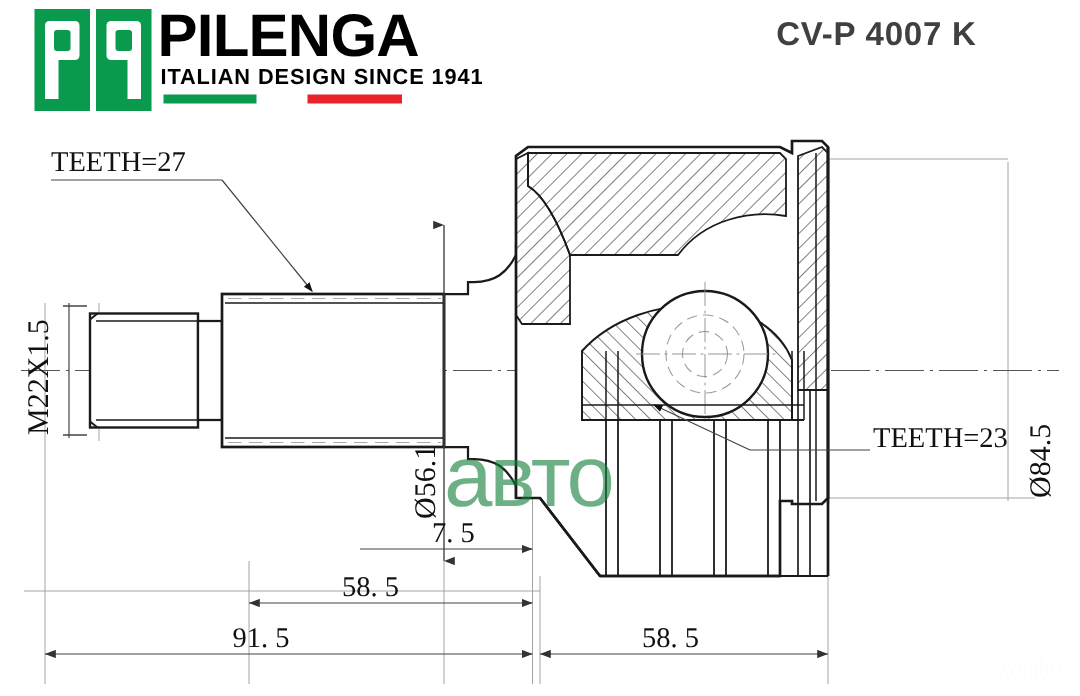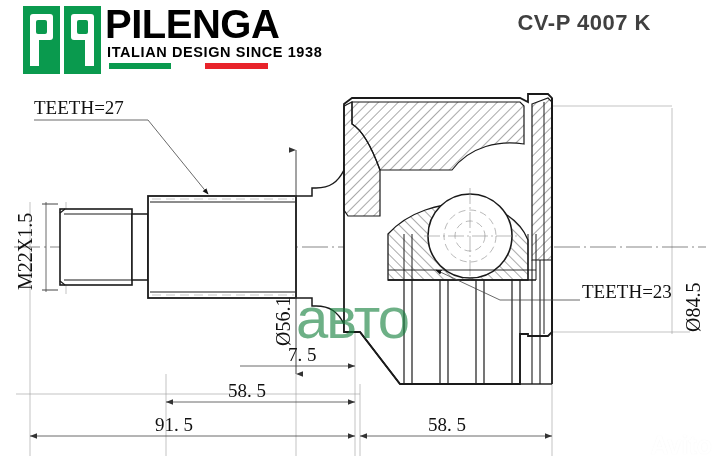--- a/index.html
+++ b/index.html
@@ -64,7 +64,7 @@
   </div>
 
   <div id="brand-name">PILENGA</div>
-  <div id="brand-tagline">ITALIAN DESIGN SINCE 1938</div>
+  <div id="brand-tagline">ITALIAN DESIGN SINCE 1941</div>
   <div id="bar-green"></div>
   <div id="bar-red"></div>
 

